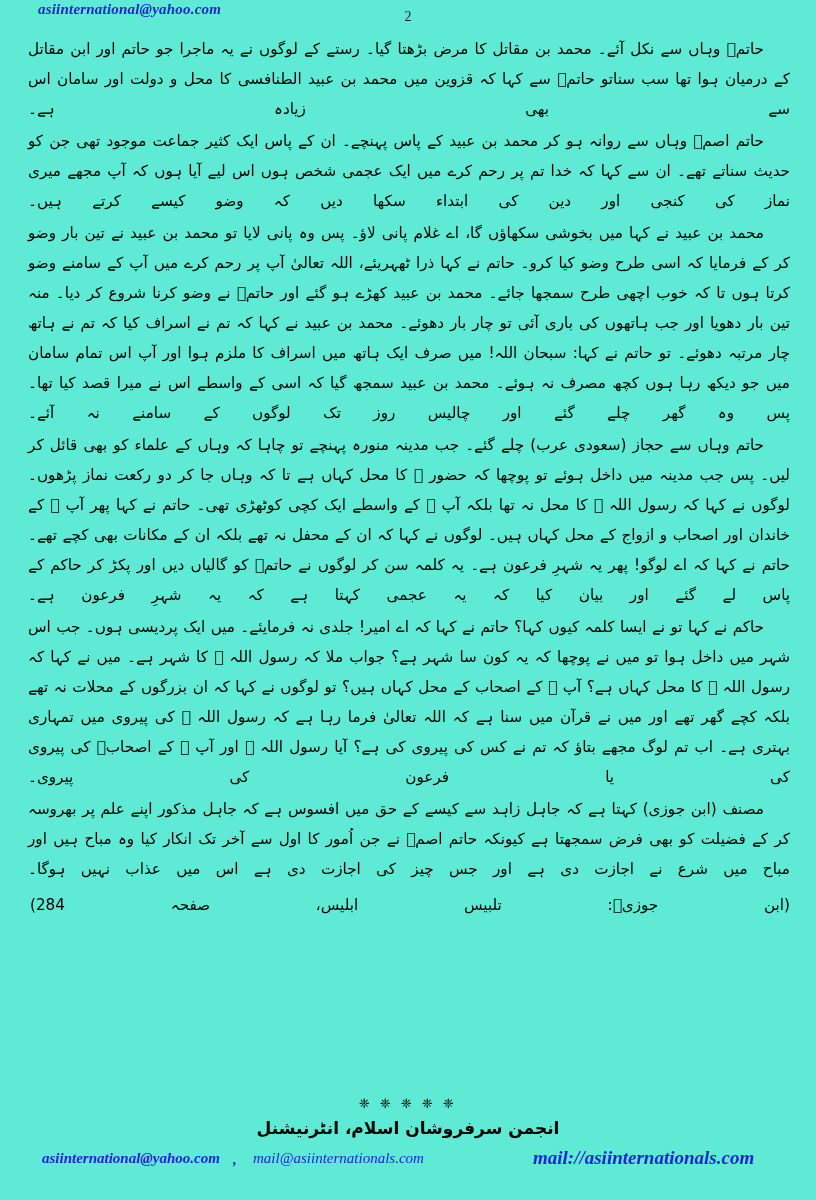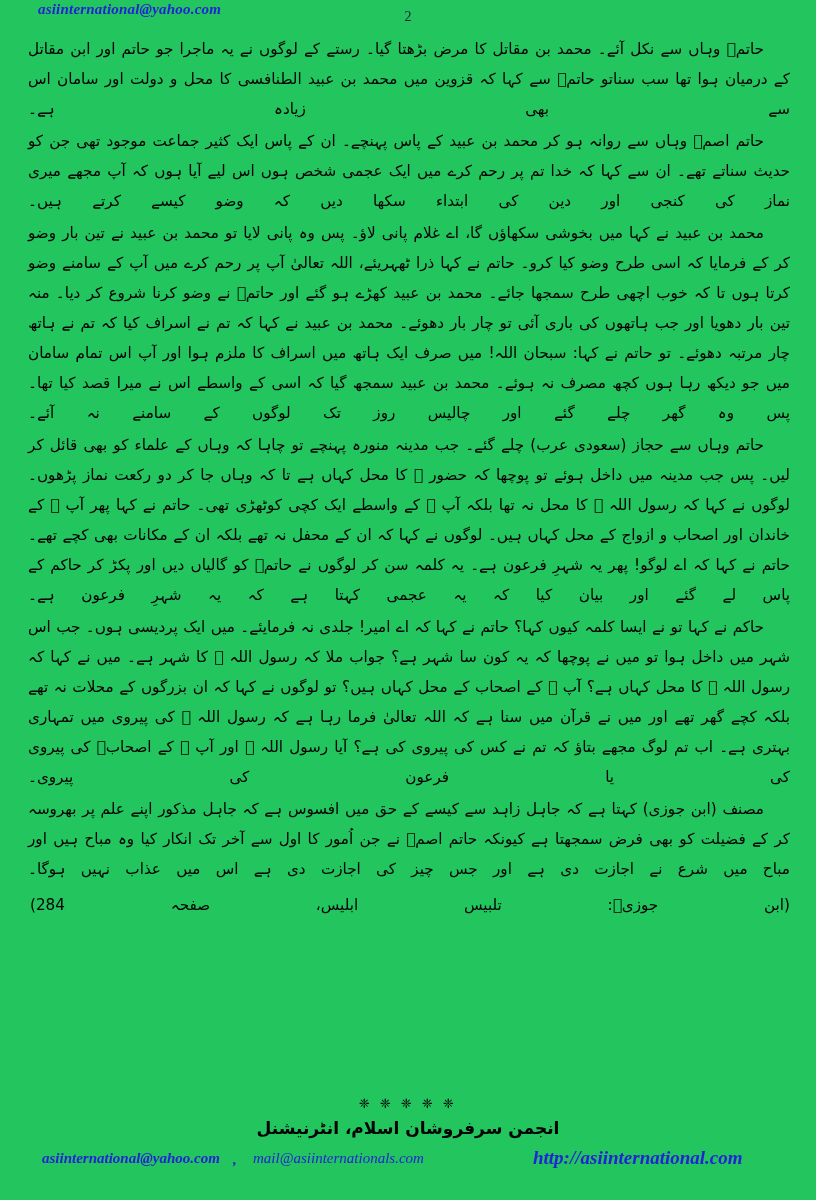--- a/index.html
+++ b/index.html
@@ -20,7 +20,7 @@
     inset: 0;
     width: 816px;
     height: 1200px;
-    background: #22c55e;
+    background: #5eead4;
   }
 
   

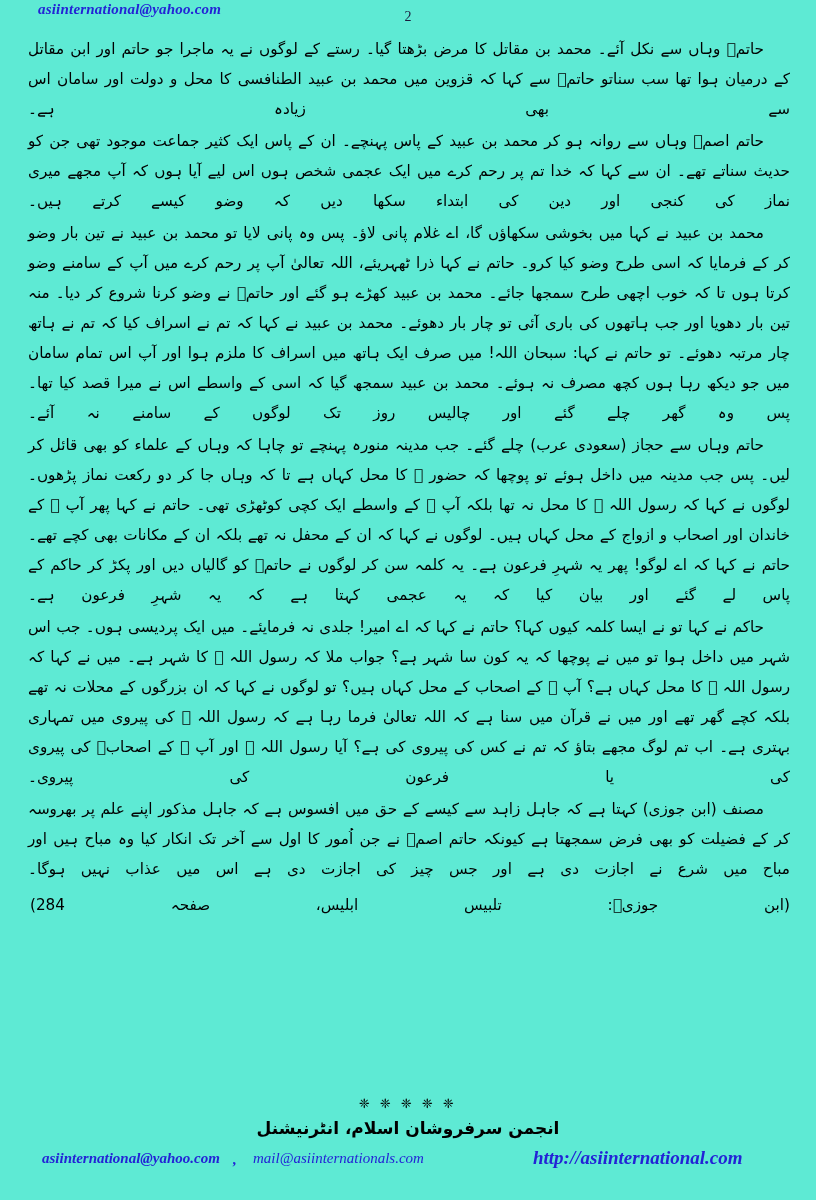--- a/index.html
+++ b/index.html
@@ -206,7 +206,7 @@
       <span class="footer-email-1">asiinternational@yahoo.com</span>
       <span class="footer-sep">,</span>
       <span class="footer-email-2">mail@asiinternationals.com</span>
-      <span class="footer-url">http://asiinternational.com</span>
+      <span class="footer-url">mail://asiinternationals.com</span>
     </div>
   </div>
 

